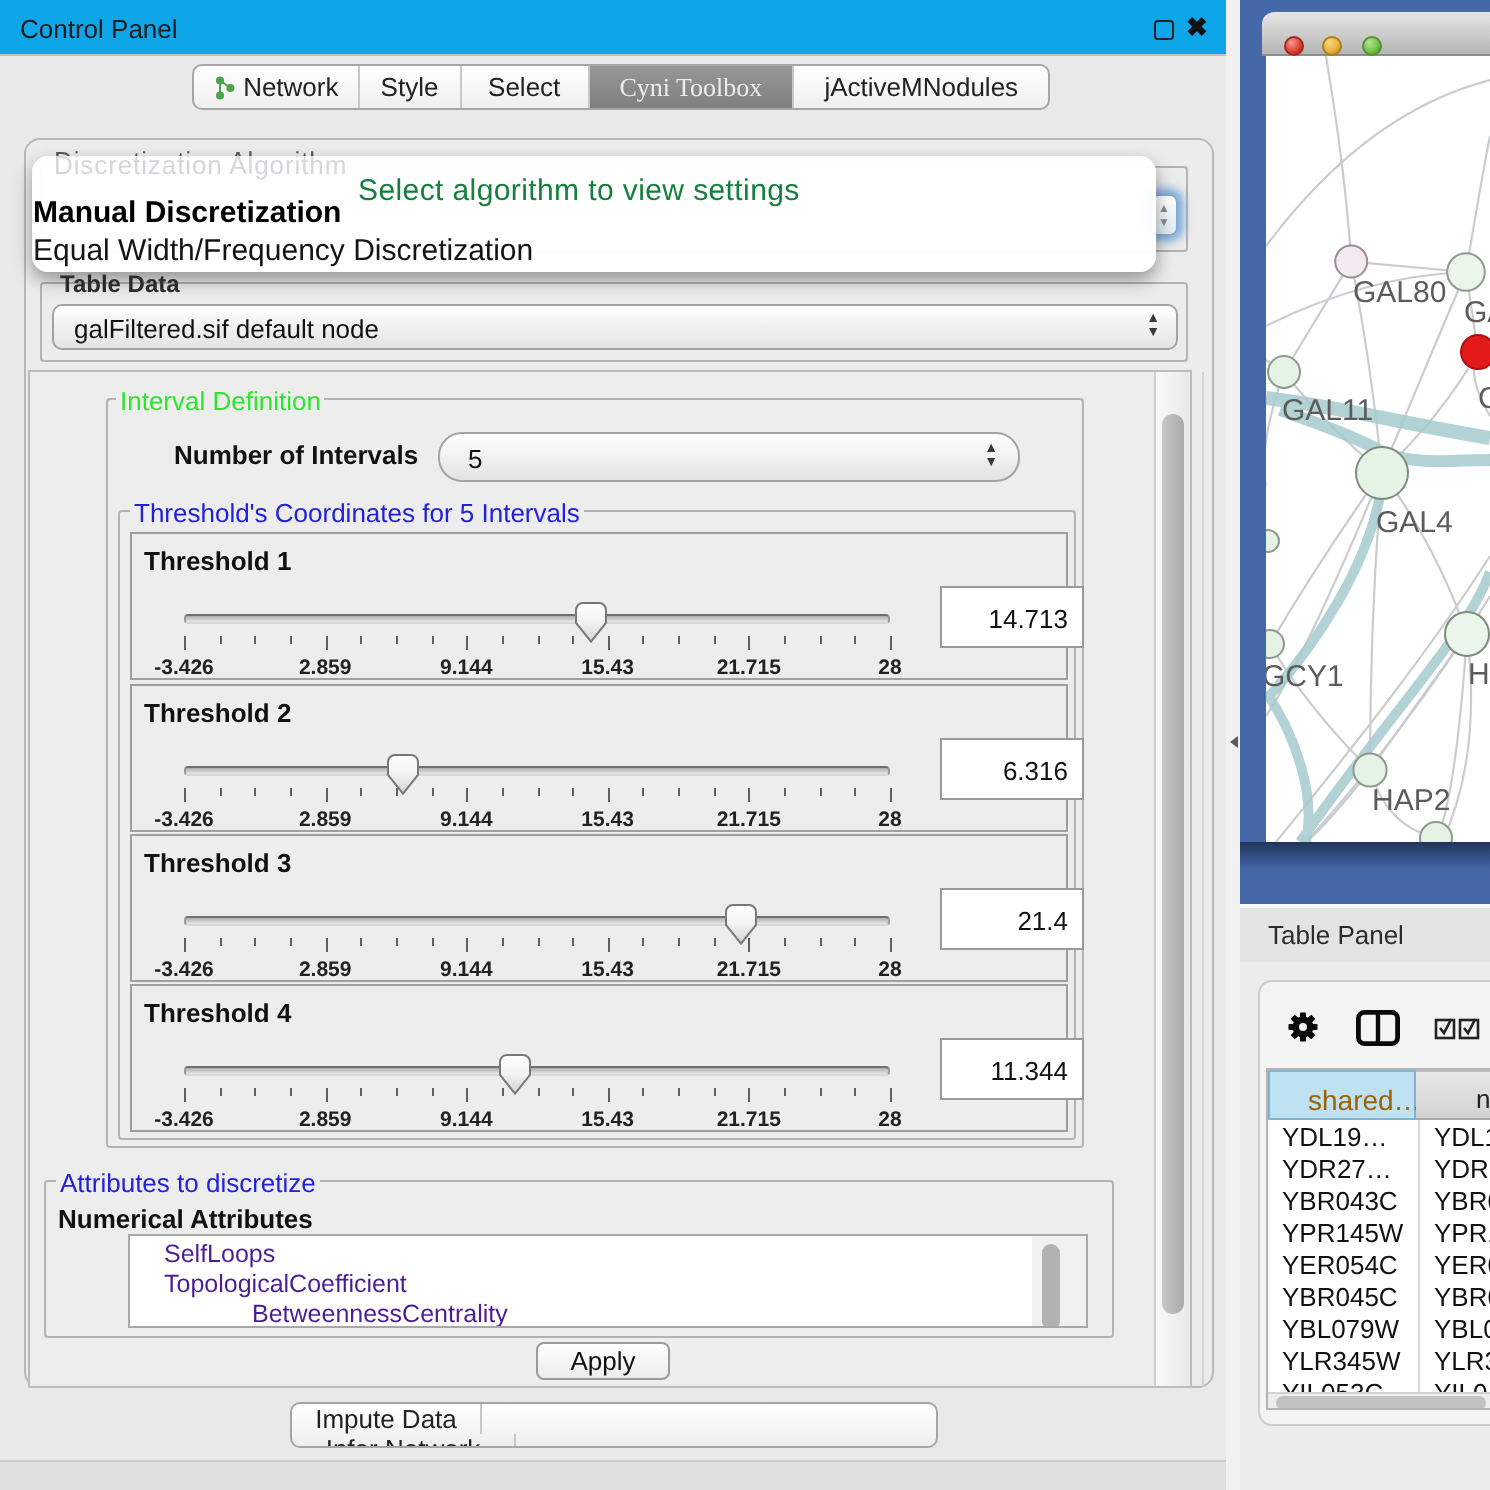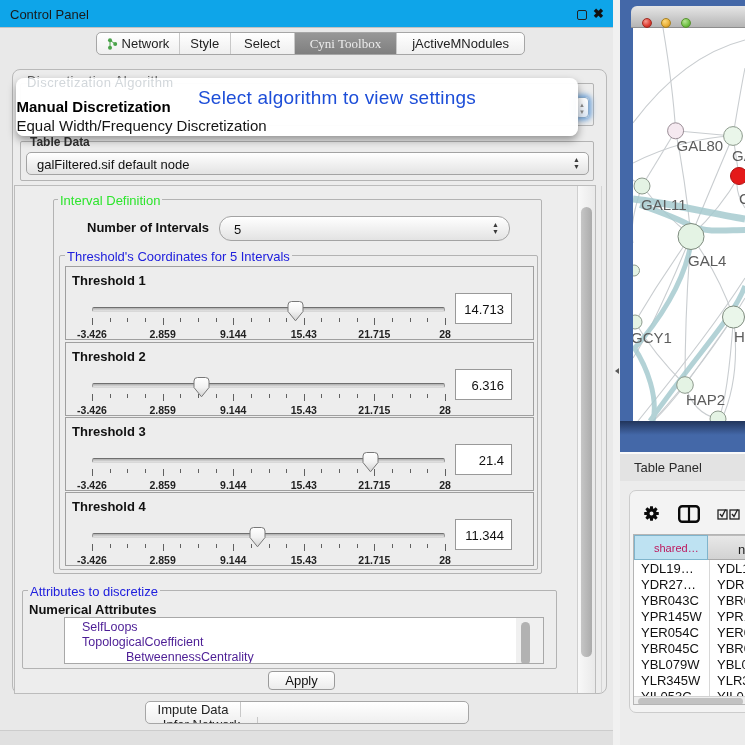--- a/index.html
+++ b/index.html
@@ -113,7 +113,7 @@
 
 #popup { left:16px; top:78px; width:562px; height:58px; background:rgba(255,255,255,.97); border-radius:8px; box-shadow:0 4px 9px rgba(0,0,0,.38); z-index:50; }
 #popup .ghost1 { position:absolute; left:11px; top:-3px; font-size:13px; color:#d2d7db; letter-spacing:0.45px; }
-#popup .ghost2 { position:absolute; left:182px; top:9px; font-size:19px; color:#1d4ed8; letter-spacing:0.2px; }
+#popup .ghost2 { position:absolute; left:163px; top:9px; font-size:15px; color:#15803d; letter-spacing:0.2px; }
 #popup .it1 { position:absolute; left:0.5px; top:20px; font-size:15px; font-weight:bold; color:#000; }
 #popup .it2 { position:absolute; left:0.5px; top:39px; font-size:15px; color:#141414; }
 </style>

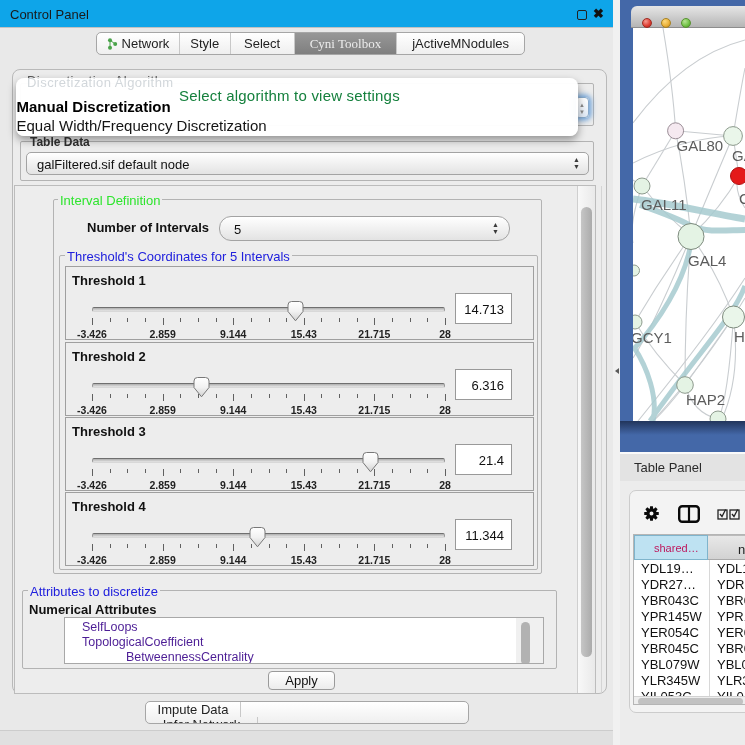--- a/index.html
+++ b/index.html
@@ -61,7 +61,7 @@
 .tpanel { position:absolute; left:50px; width:469px; height:74px; background:#ededed; border:1px solid #9f9f9f; }
 .tpanel .name { position:absolute; left:6px; top:6px; font-size:13px; font-weight:bold; color:#111; }
 .track { position:absolute; left:26px; top:40px; width:353px; height:5px; background:linear-gradient(#aeaeae,#e6e6e6); border-top:1px solid #6f6f6f; border-left:1px solid #9a9a9a; border-right:1px solid #9a9a9a; border-bottom:1px solid #d8d8d8; border-radius:2px; }
-.vbox { position:absolute; left:389px; top:26px; width:57px; height:31px; background:#fff; border:1px solid #999; }
+.vbox { position:absolute; left:404px; top:26px; width:72px; height:31px; background:#fff; border:1px solid #999; }
 .vbox span { position:absolute; right:7px; top:8px; font-size:13px; color:#111; }
 .ticks { position:absolute; left:0; top:0; }
 .tlabels { position:absolute; left:0; top:61px; width:469px; height:12px; }

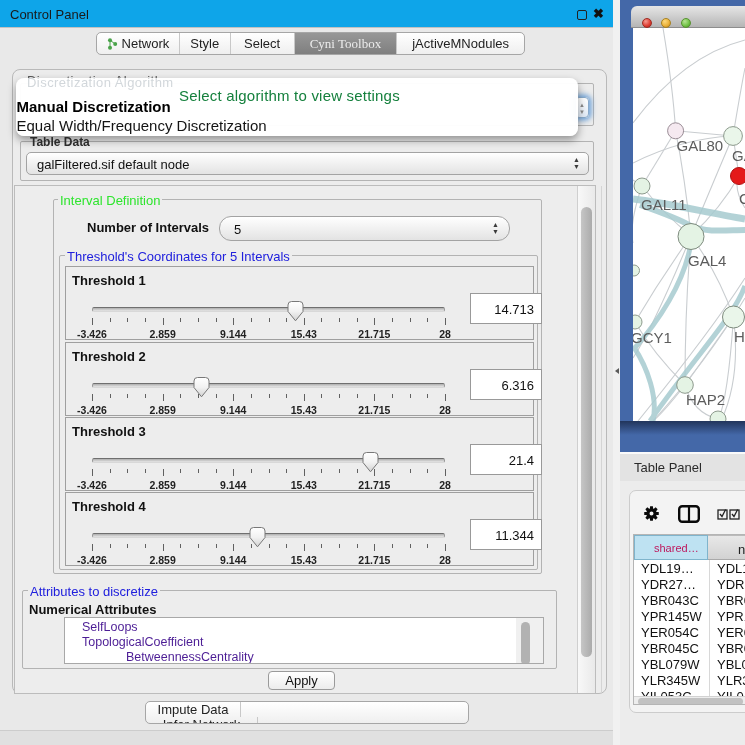--- a/index.html
+++ b/index.html
@@ -99,7 +99,7 @@
 
 #nettable { left:633px; top:534px; width:112px; height:171px; border:1px solid #b5b5b5; border-right:none; background:#fff; overflow:hidden; }
 #th1 { position:absolute; left:0; top:0; width:74px; height:25px; background:#bee2f2; border:1px solid #7fb4cc; }
-#th1 span { position:absolute; left:19px; top:6px; font-size:11px; color:#be185d; }
+#th1 span { position:absolute; left:19px; top:6px; font-size:14px; color:#a16207; }
 #th2 { position:absolute; left:74px; top:0; width:38px; height:25px; background:linear-gradient(#e8e8e8,#d2d2d2); border-top:1px solid #bbb; border-bottom:1px solid #a9a9a9; }
 #th2 span { position:absolute; left:30px; top:6px; font-size:13px; color:#222; }
 #rows { position:absolute; left:0; top:25px; width:112px; height:135px; }

